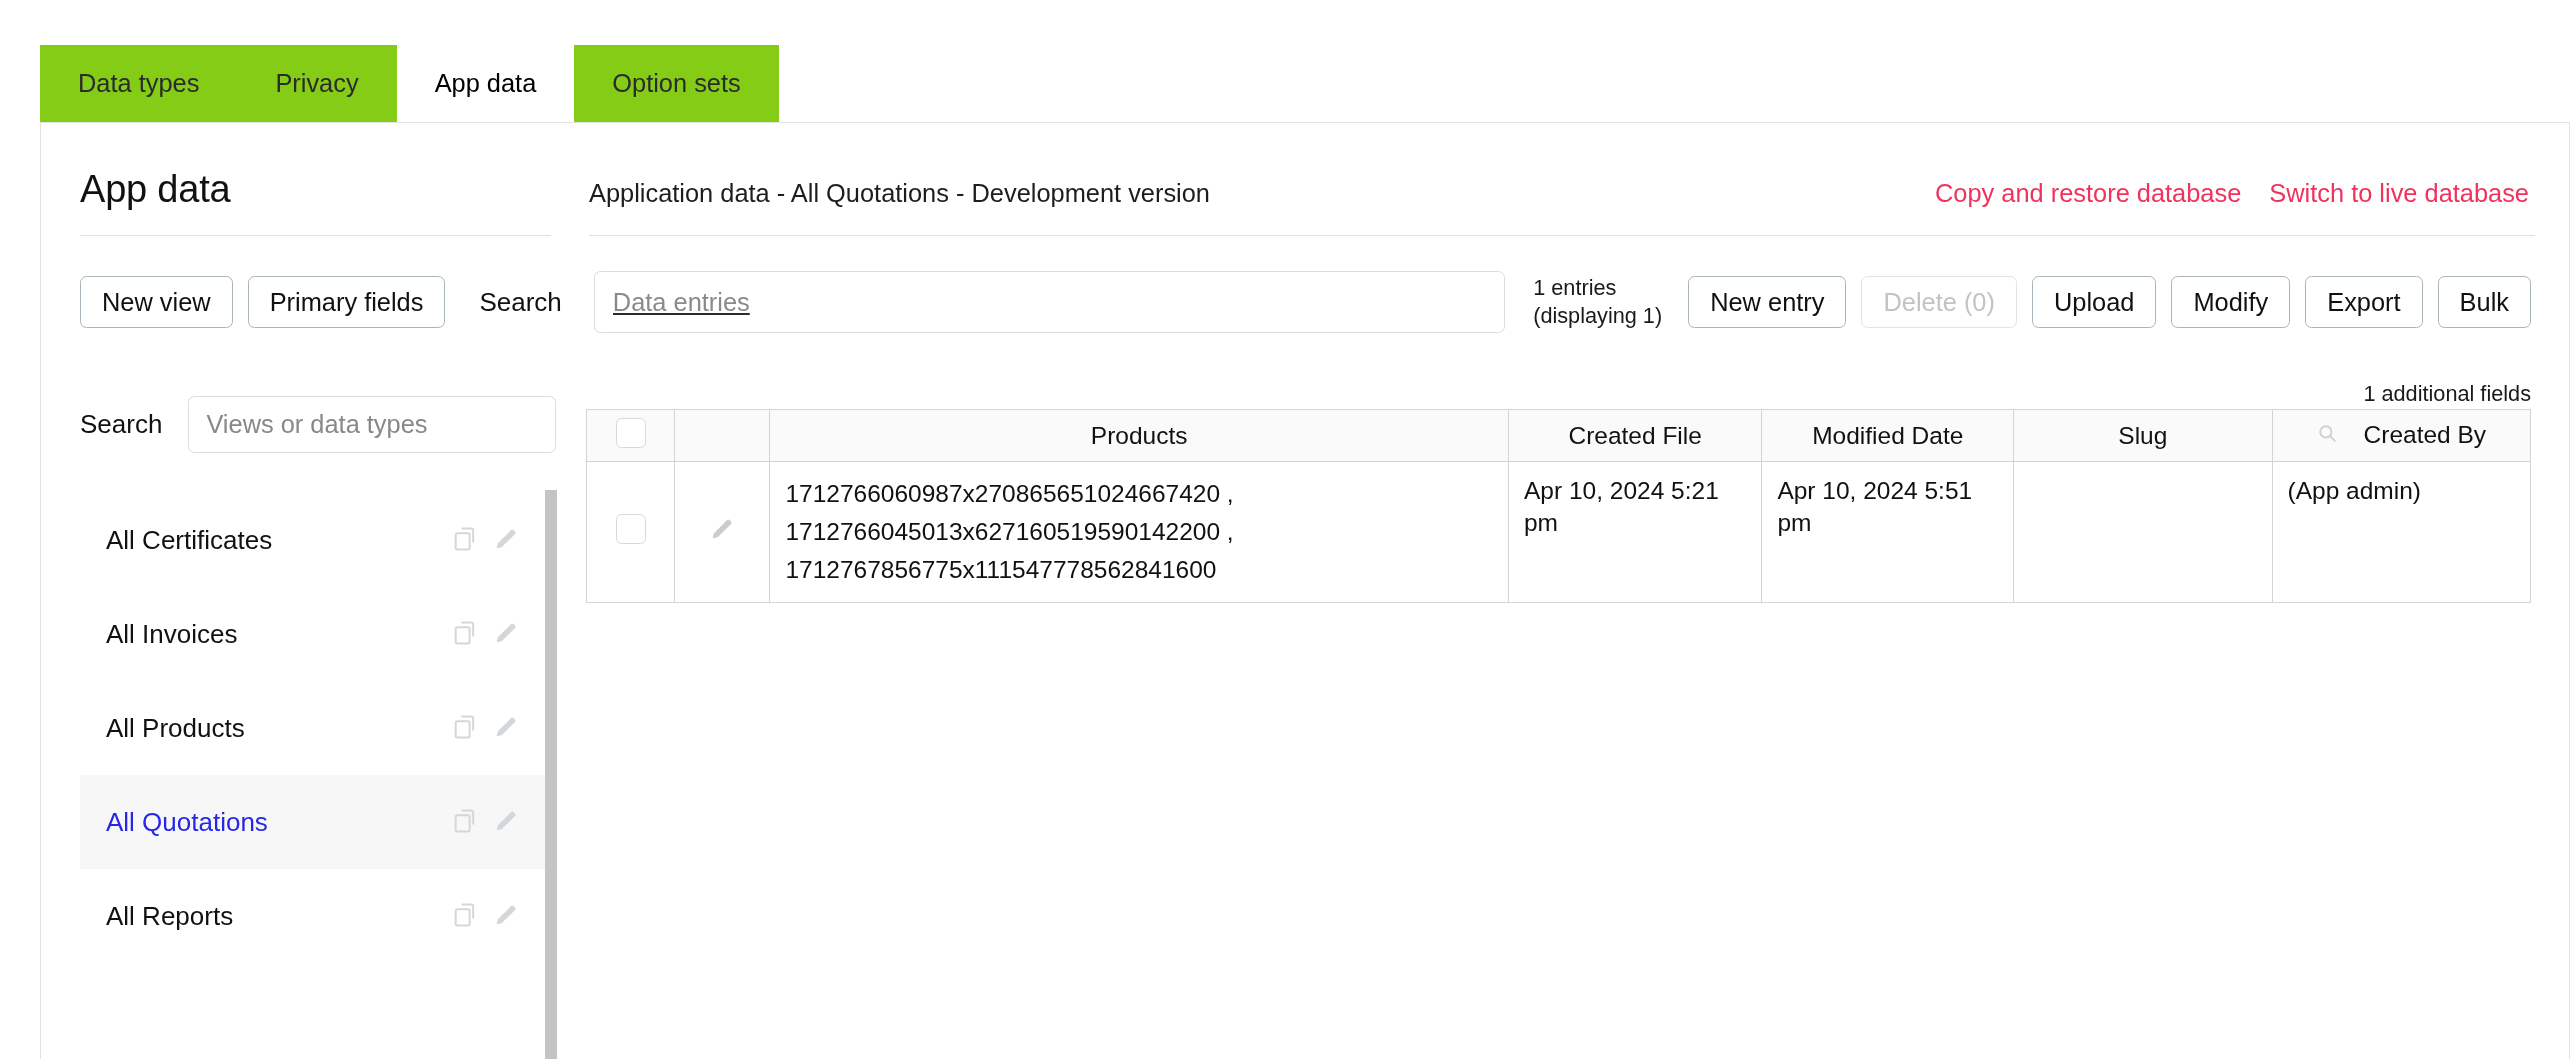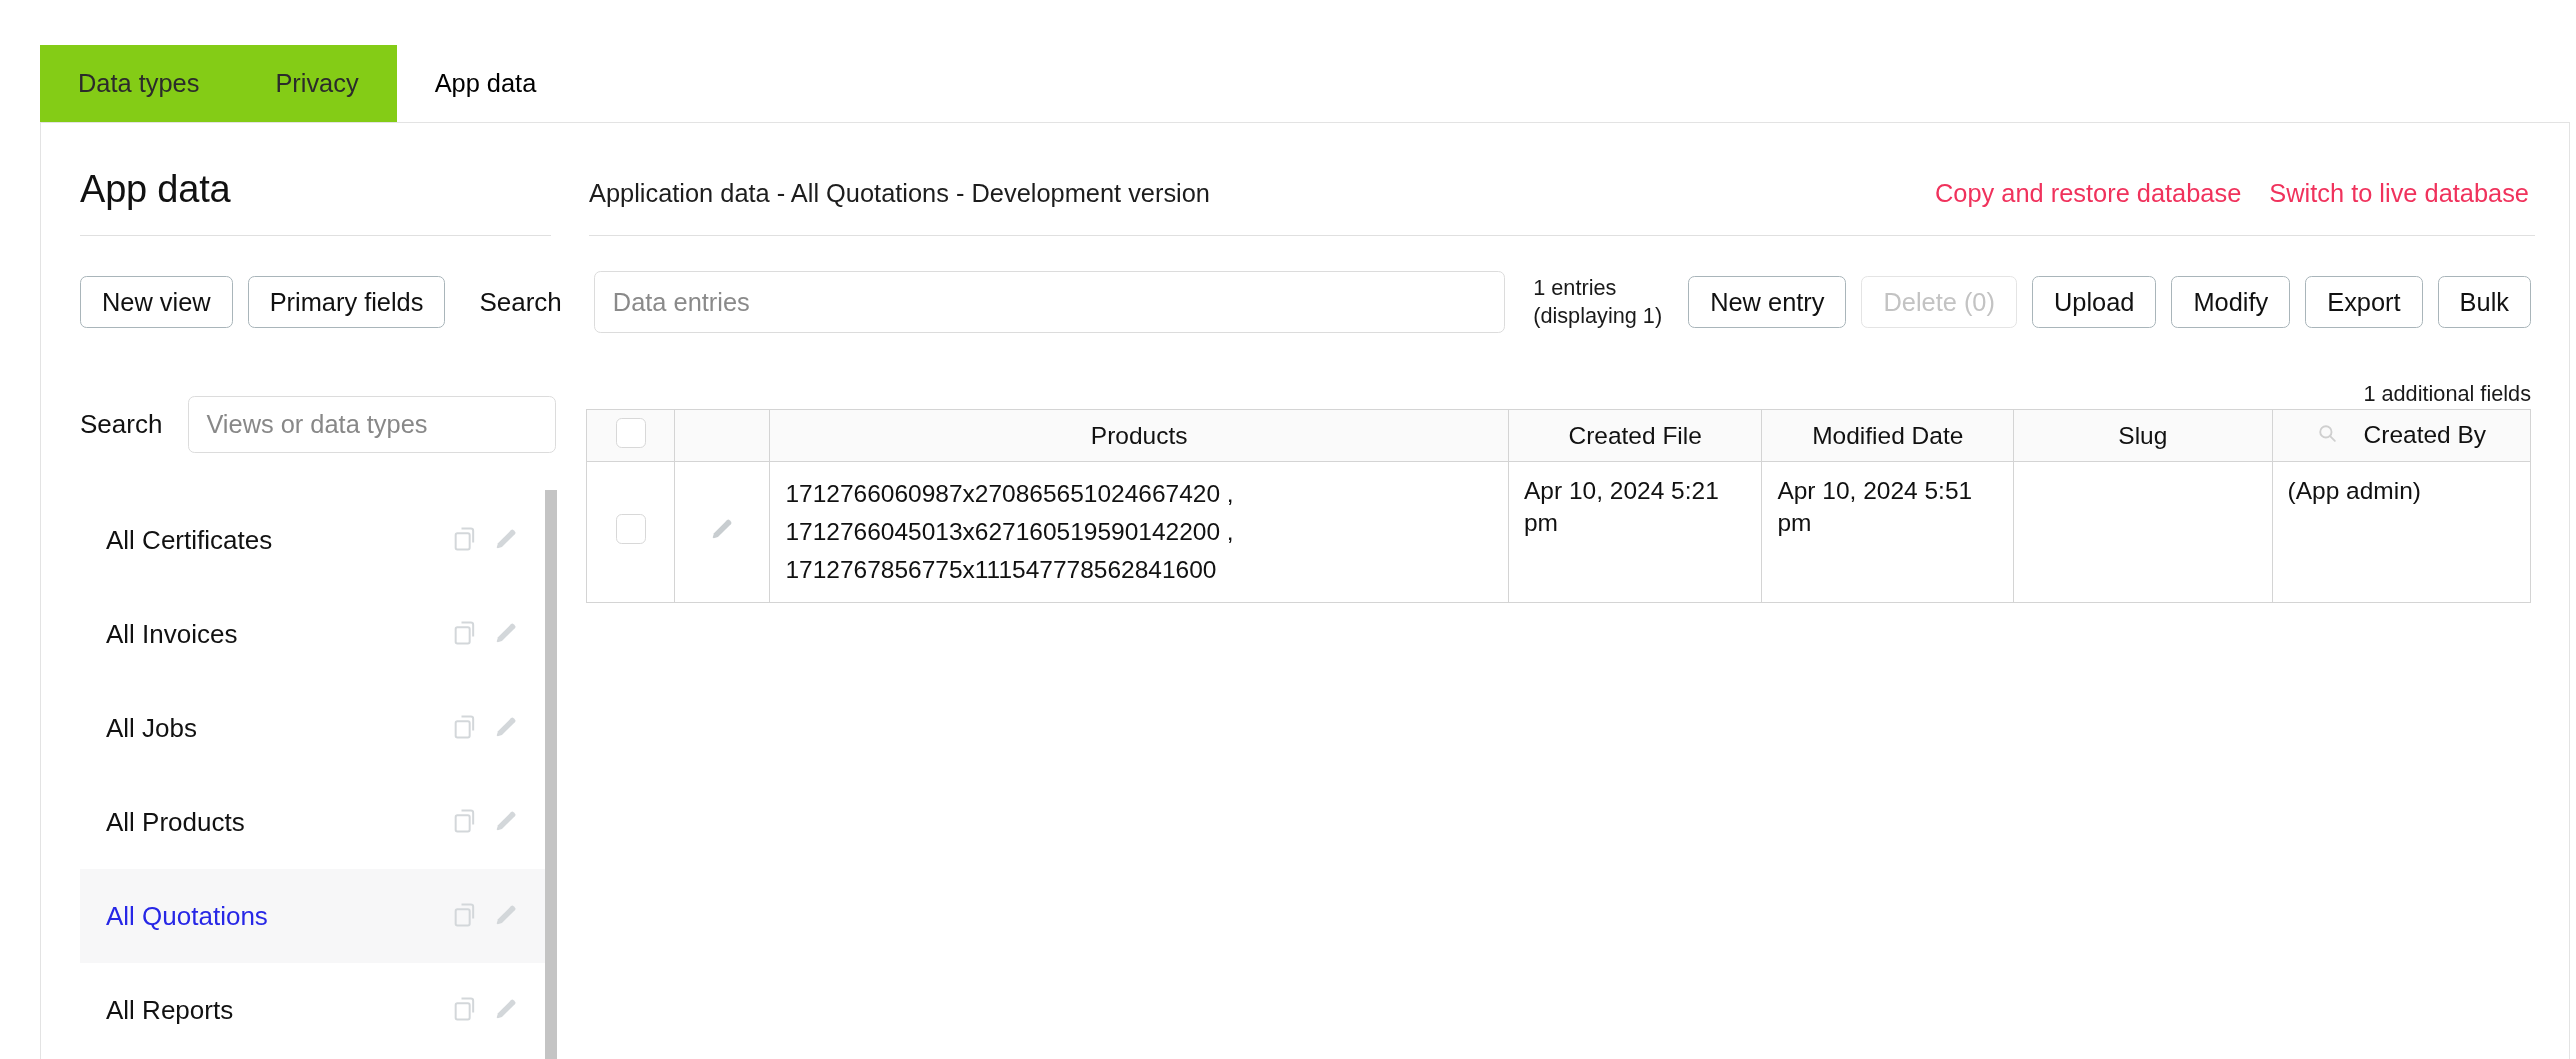--- a/index.html
+++ b/index.html
@@ -339,6 +339,9 @@
     </div>
   <div class="tab active">
       <span>App data</span>
+    </div>
+  <div class="tab">
+      <span>Option sets</span>
     </div>
 </div>
 <div class="tabbar-underline"></div>

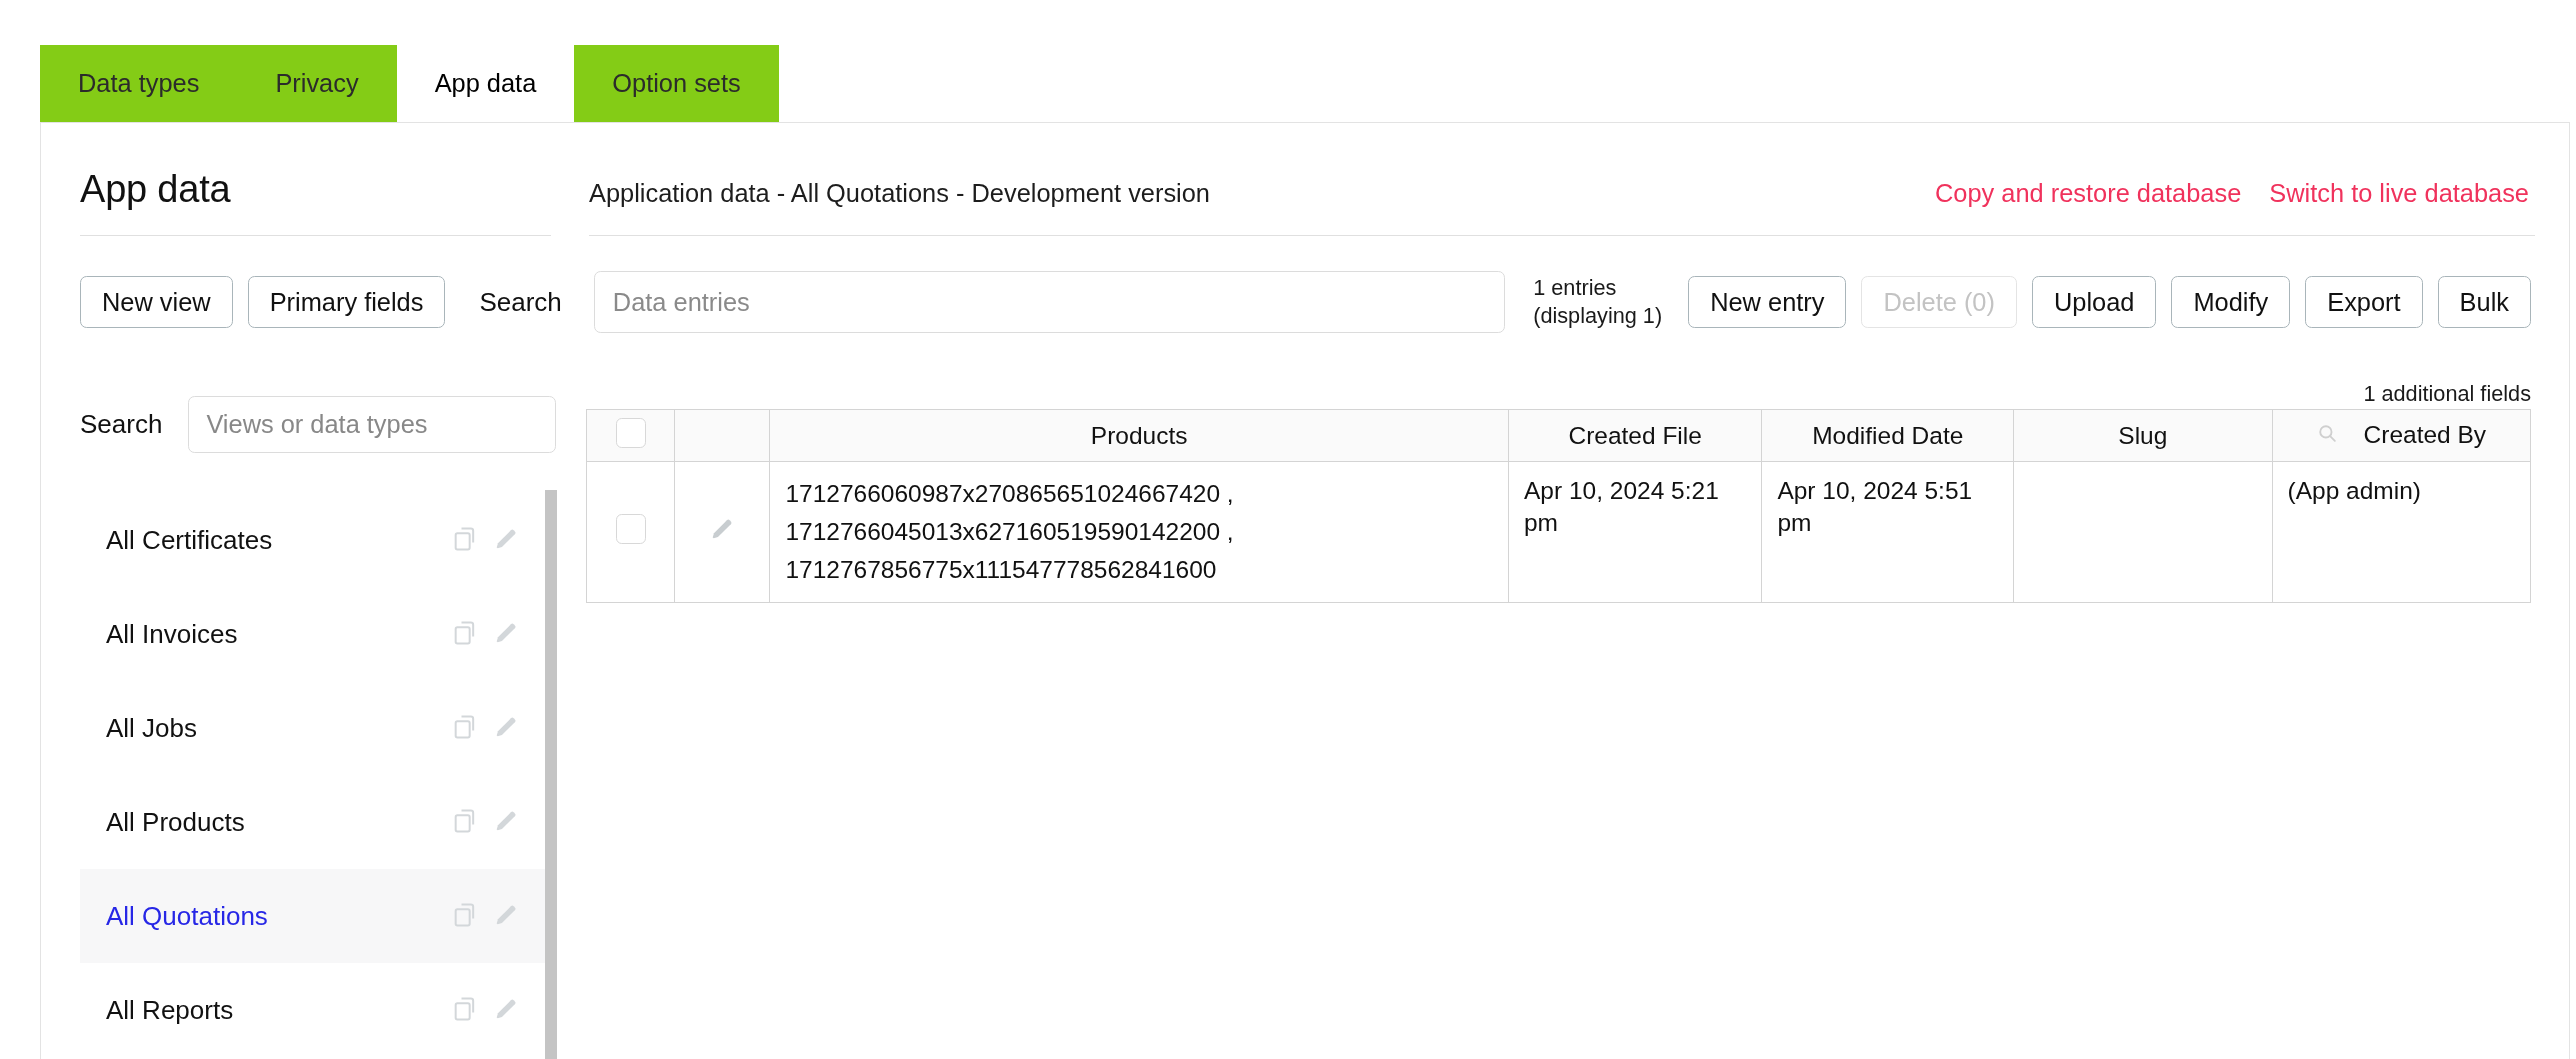--- a/index.html
+++ b/index.html
@@ -163,6 +163,7 @@
     box-sizing: border-box;
     font-family: "Liberation Sans", sans-serif;
     outline: none;
+    text-decoration: underline;
   }
   .search-input::placeholder { color: #8a8a8a; }
 

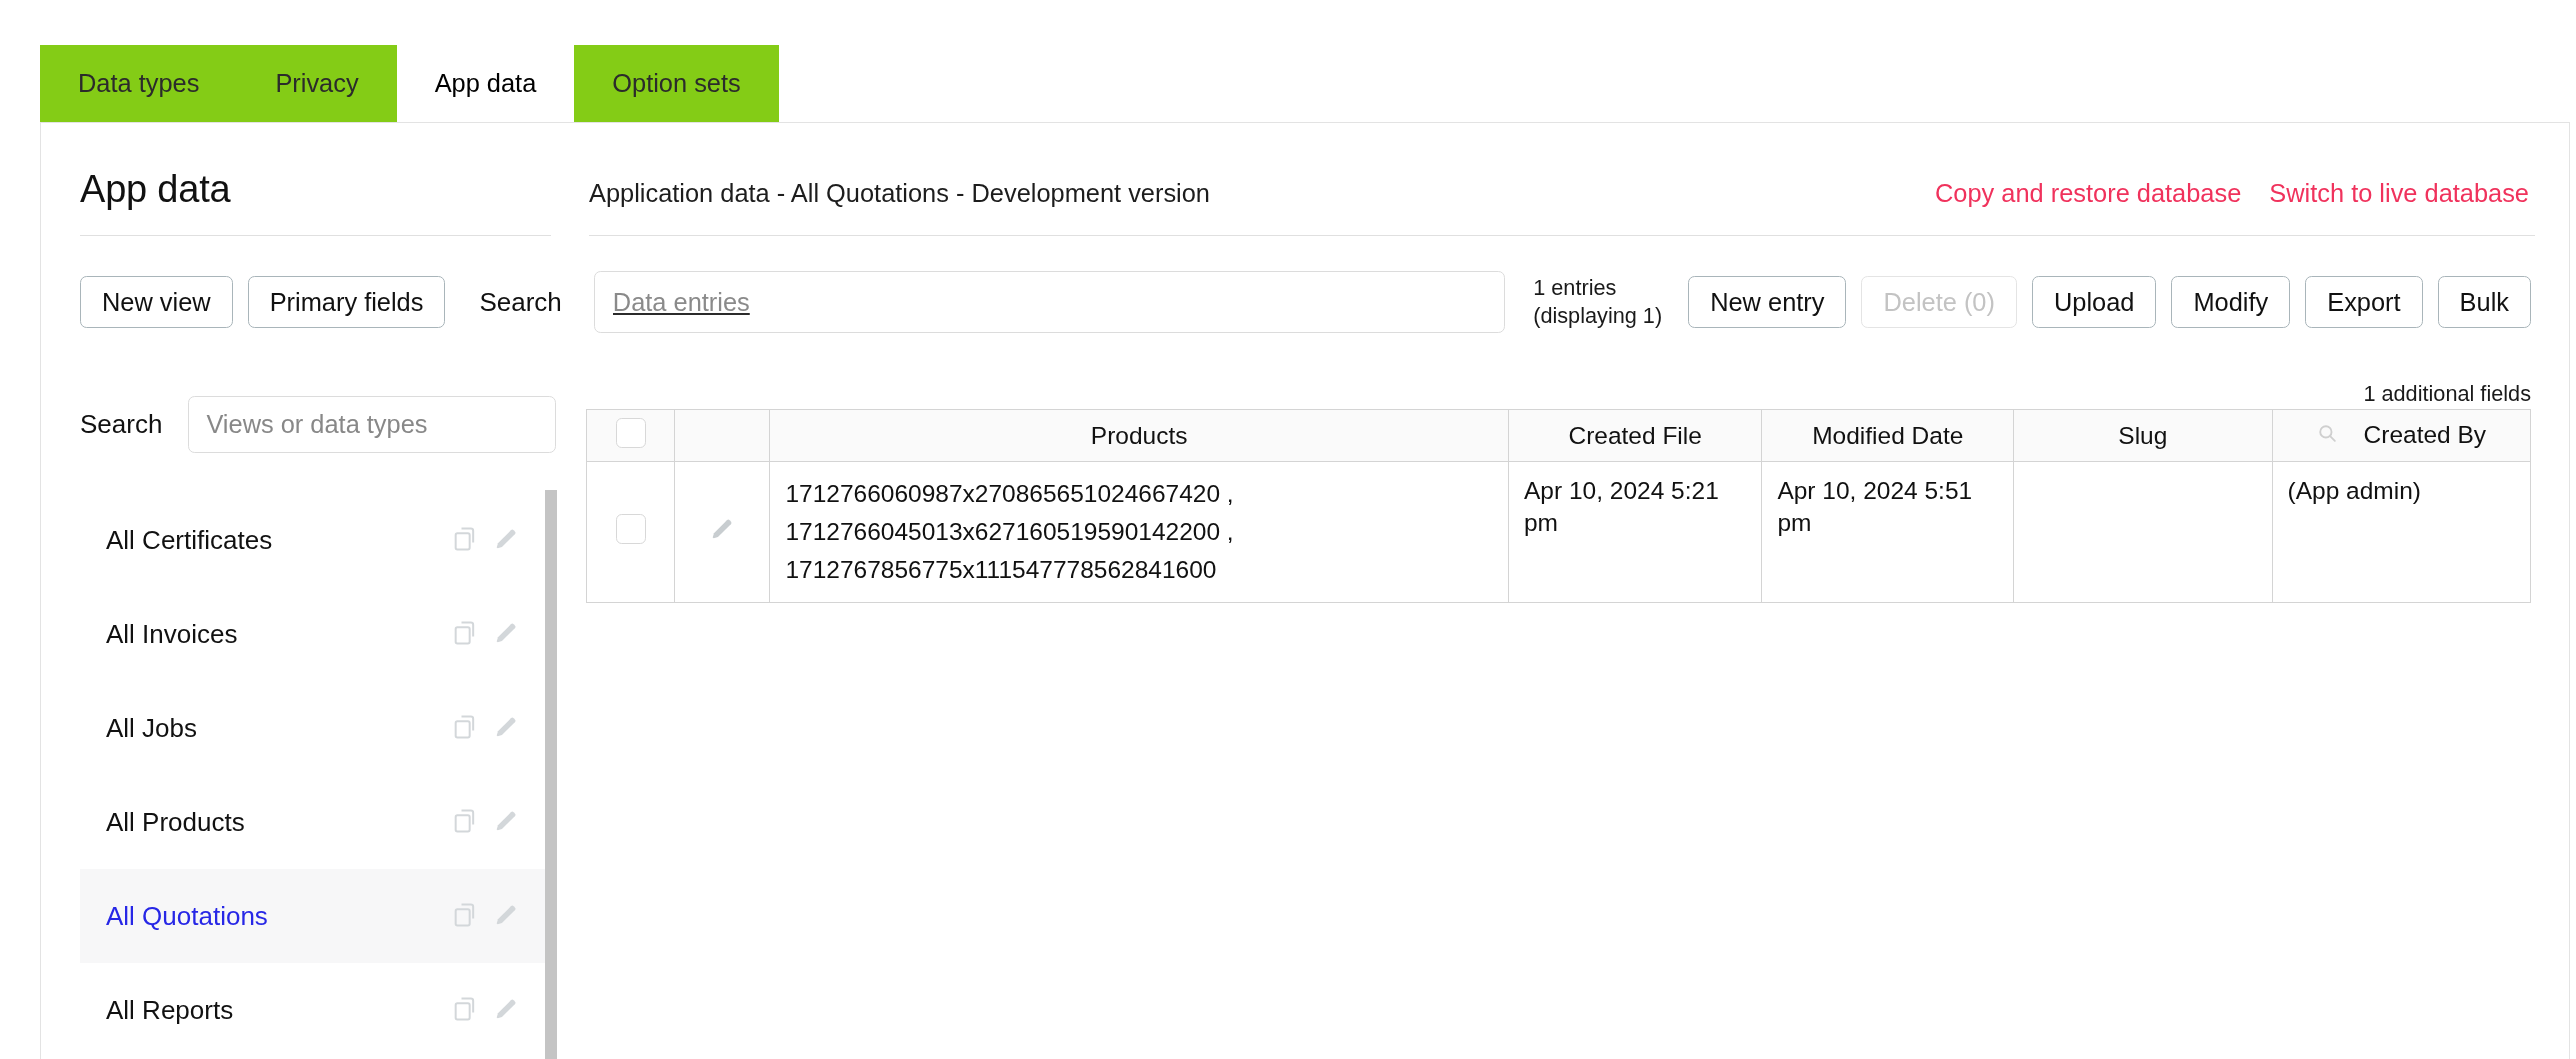--- a/index.html
+++ b/index.html
@@ -417,22 +417,6 @@
       </span>
     </div>
 
-    <div class="sidebar-item">
-      <span class="sidebar-item-label">All Jobs</span>
-      <span class="sidebar-icons">
-        <span class="ic">
-          <svg width="28" height="28" viewBox="0 0 24 24" fill="none" stroke="#d3d7da" stroke-width="1.7">
-            <path d="M9 3h8a2 2 0 0 1 2 2v10"></path>
-              <rect x="4" y="7" width="12" height="14" rx="1.5"></rect>
-          </svg>
-        </span>
-        <span class="ic">
-          <svg width="28" height="28" viewBox="0 0 24 24">
-              <path d="M4 19.2l1.1-3.6L16.2 4.5a1.7 1.7 0 0 1 2.4 0l1 1a1.7 1.7 0 0 1 0 2.4L8.5 18.9 4.9 20z" fill="#d3d7da"></path>
-            </svg>
-        </span>
-      </span>
-    </div>
 
     <div class="sidebar-item">
       <span class="sidebar-item-label">All Products</span>

